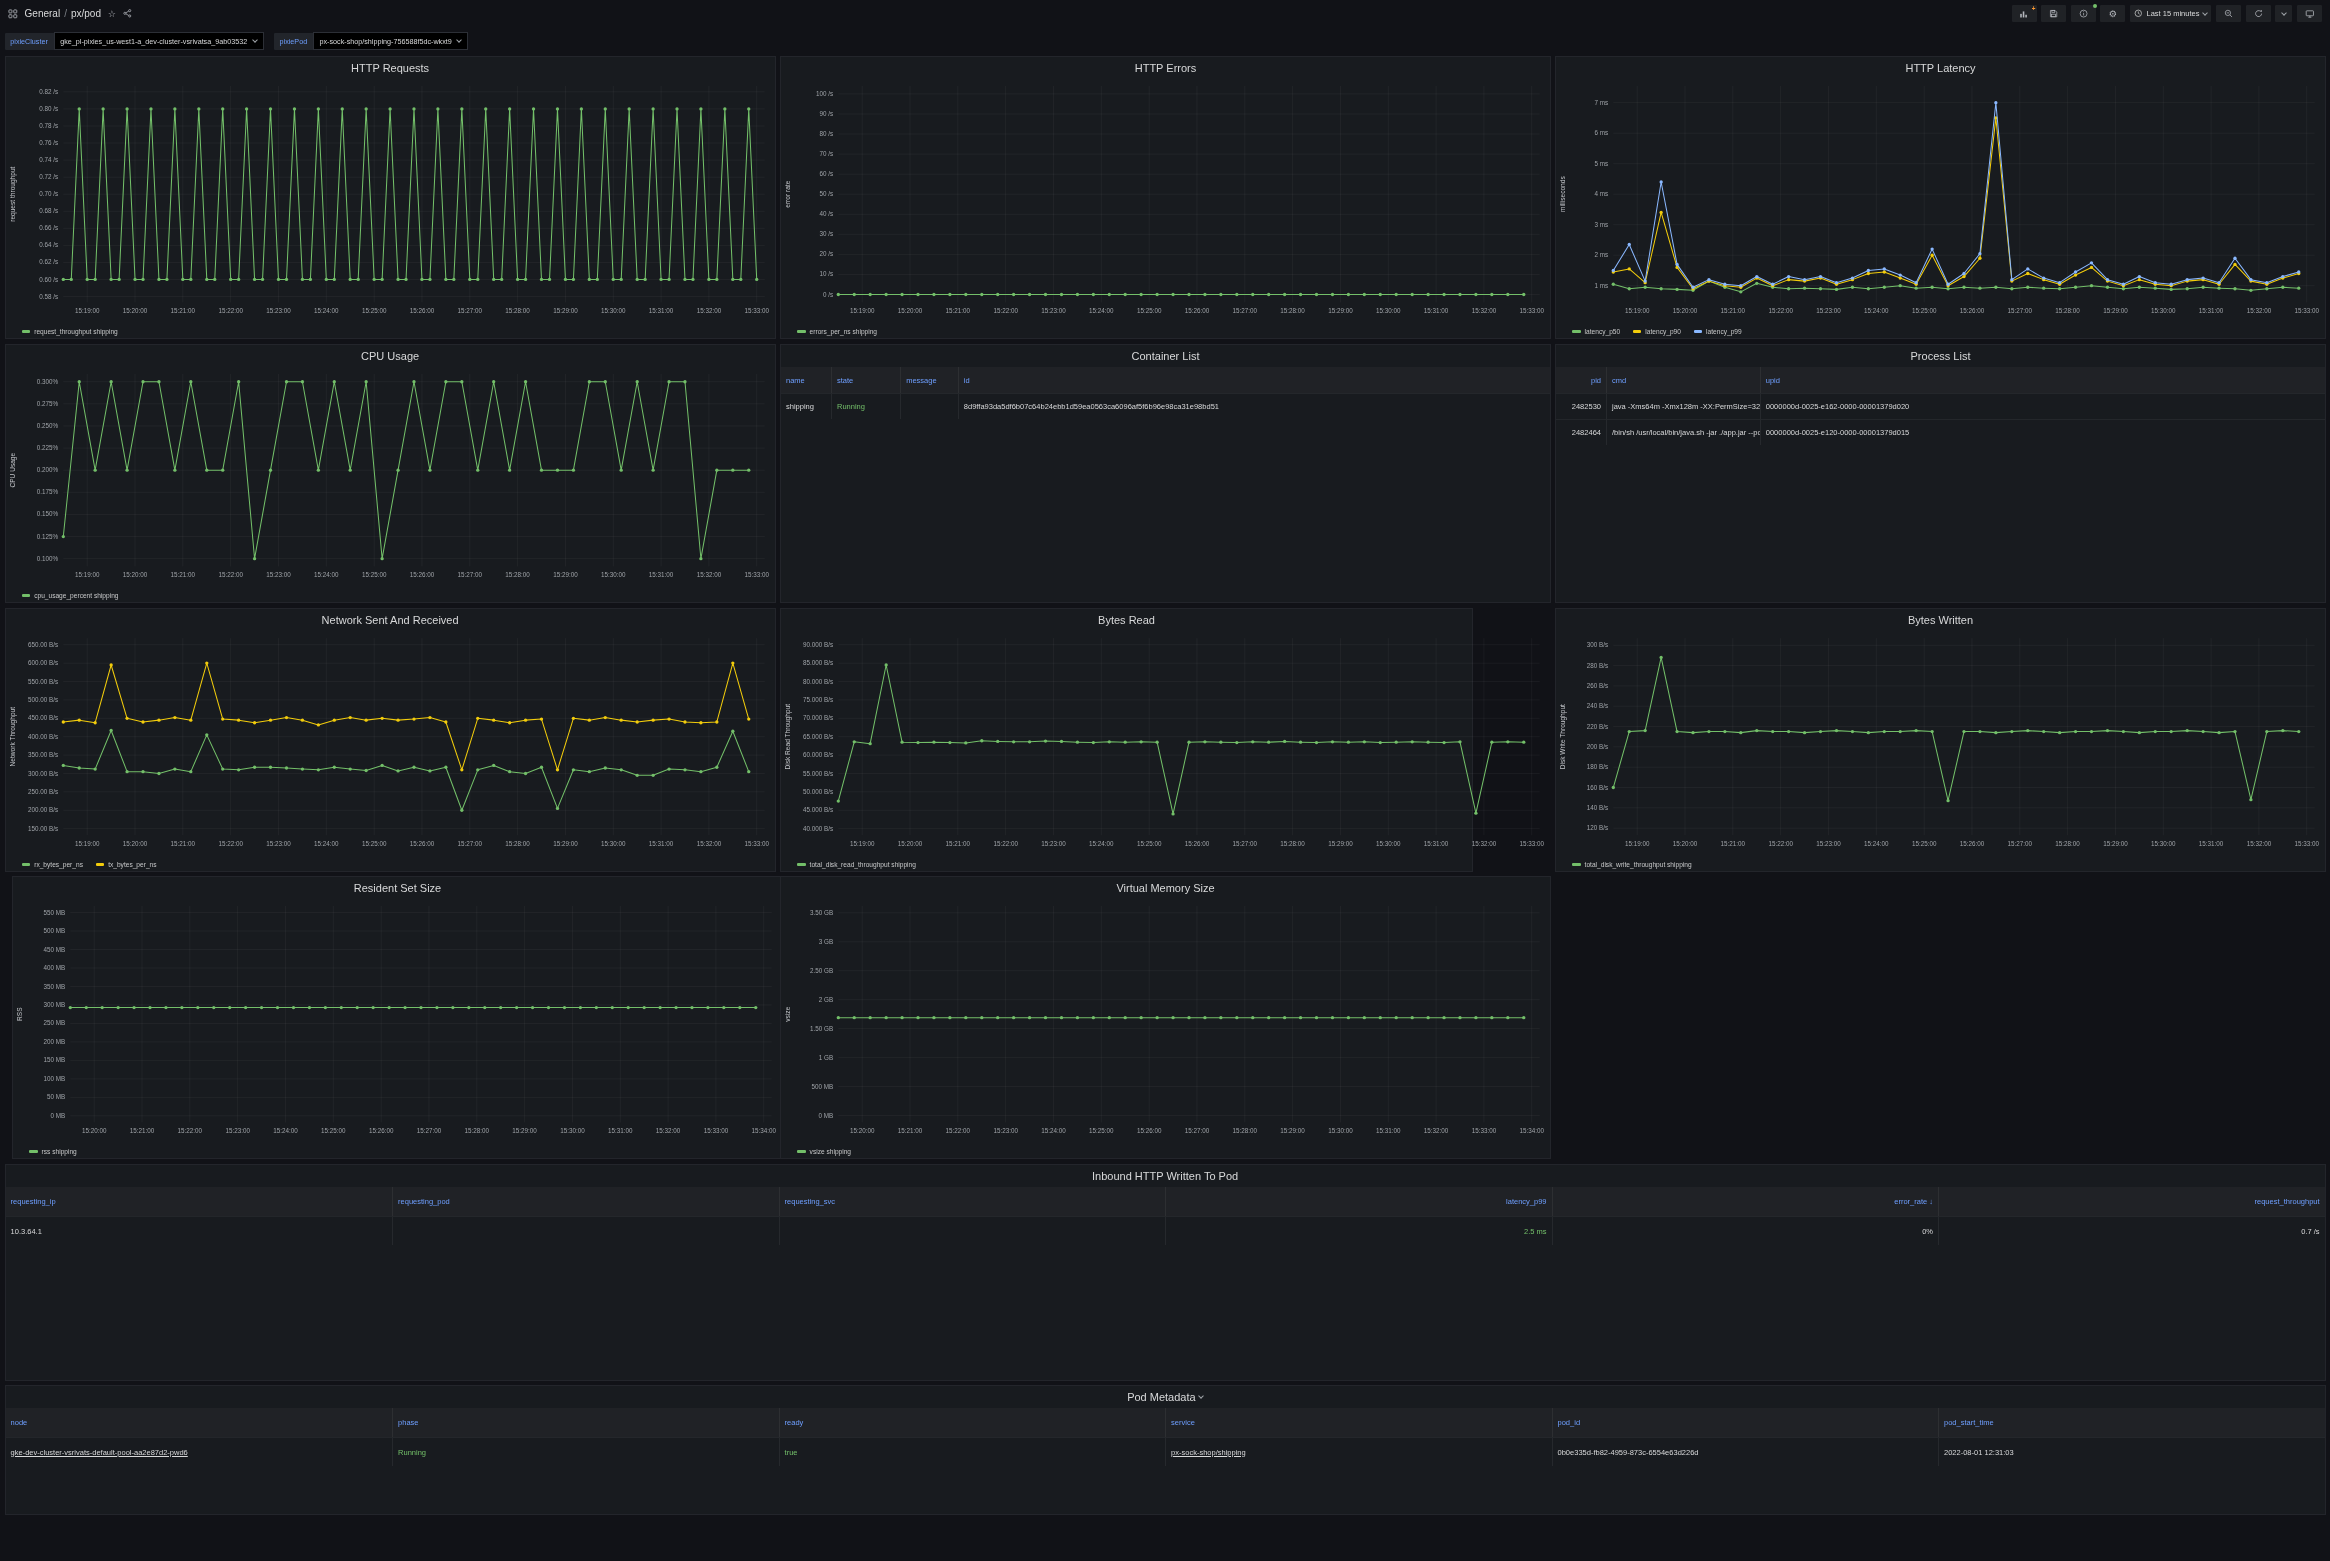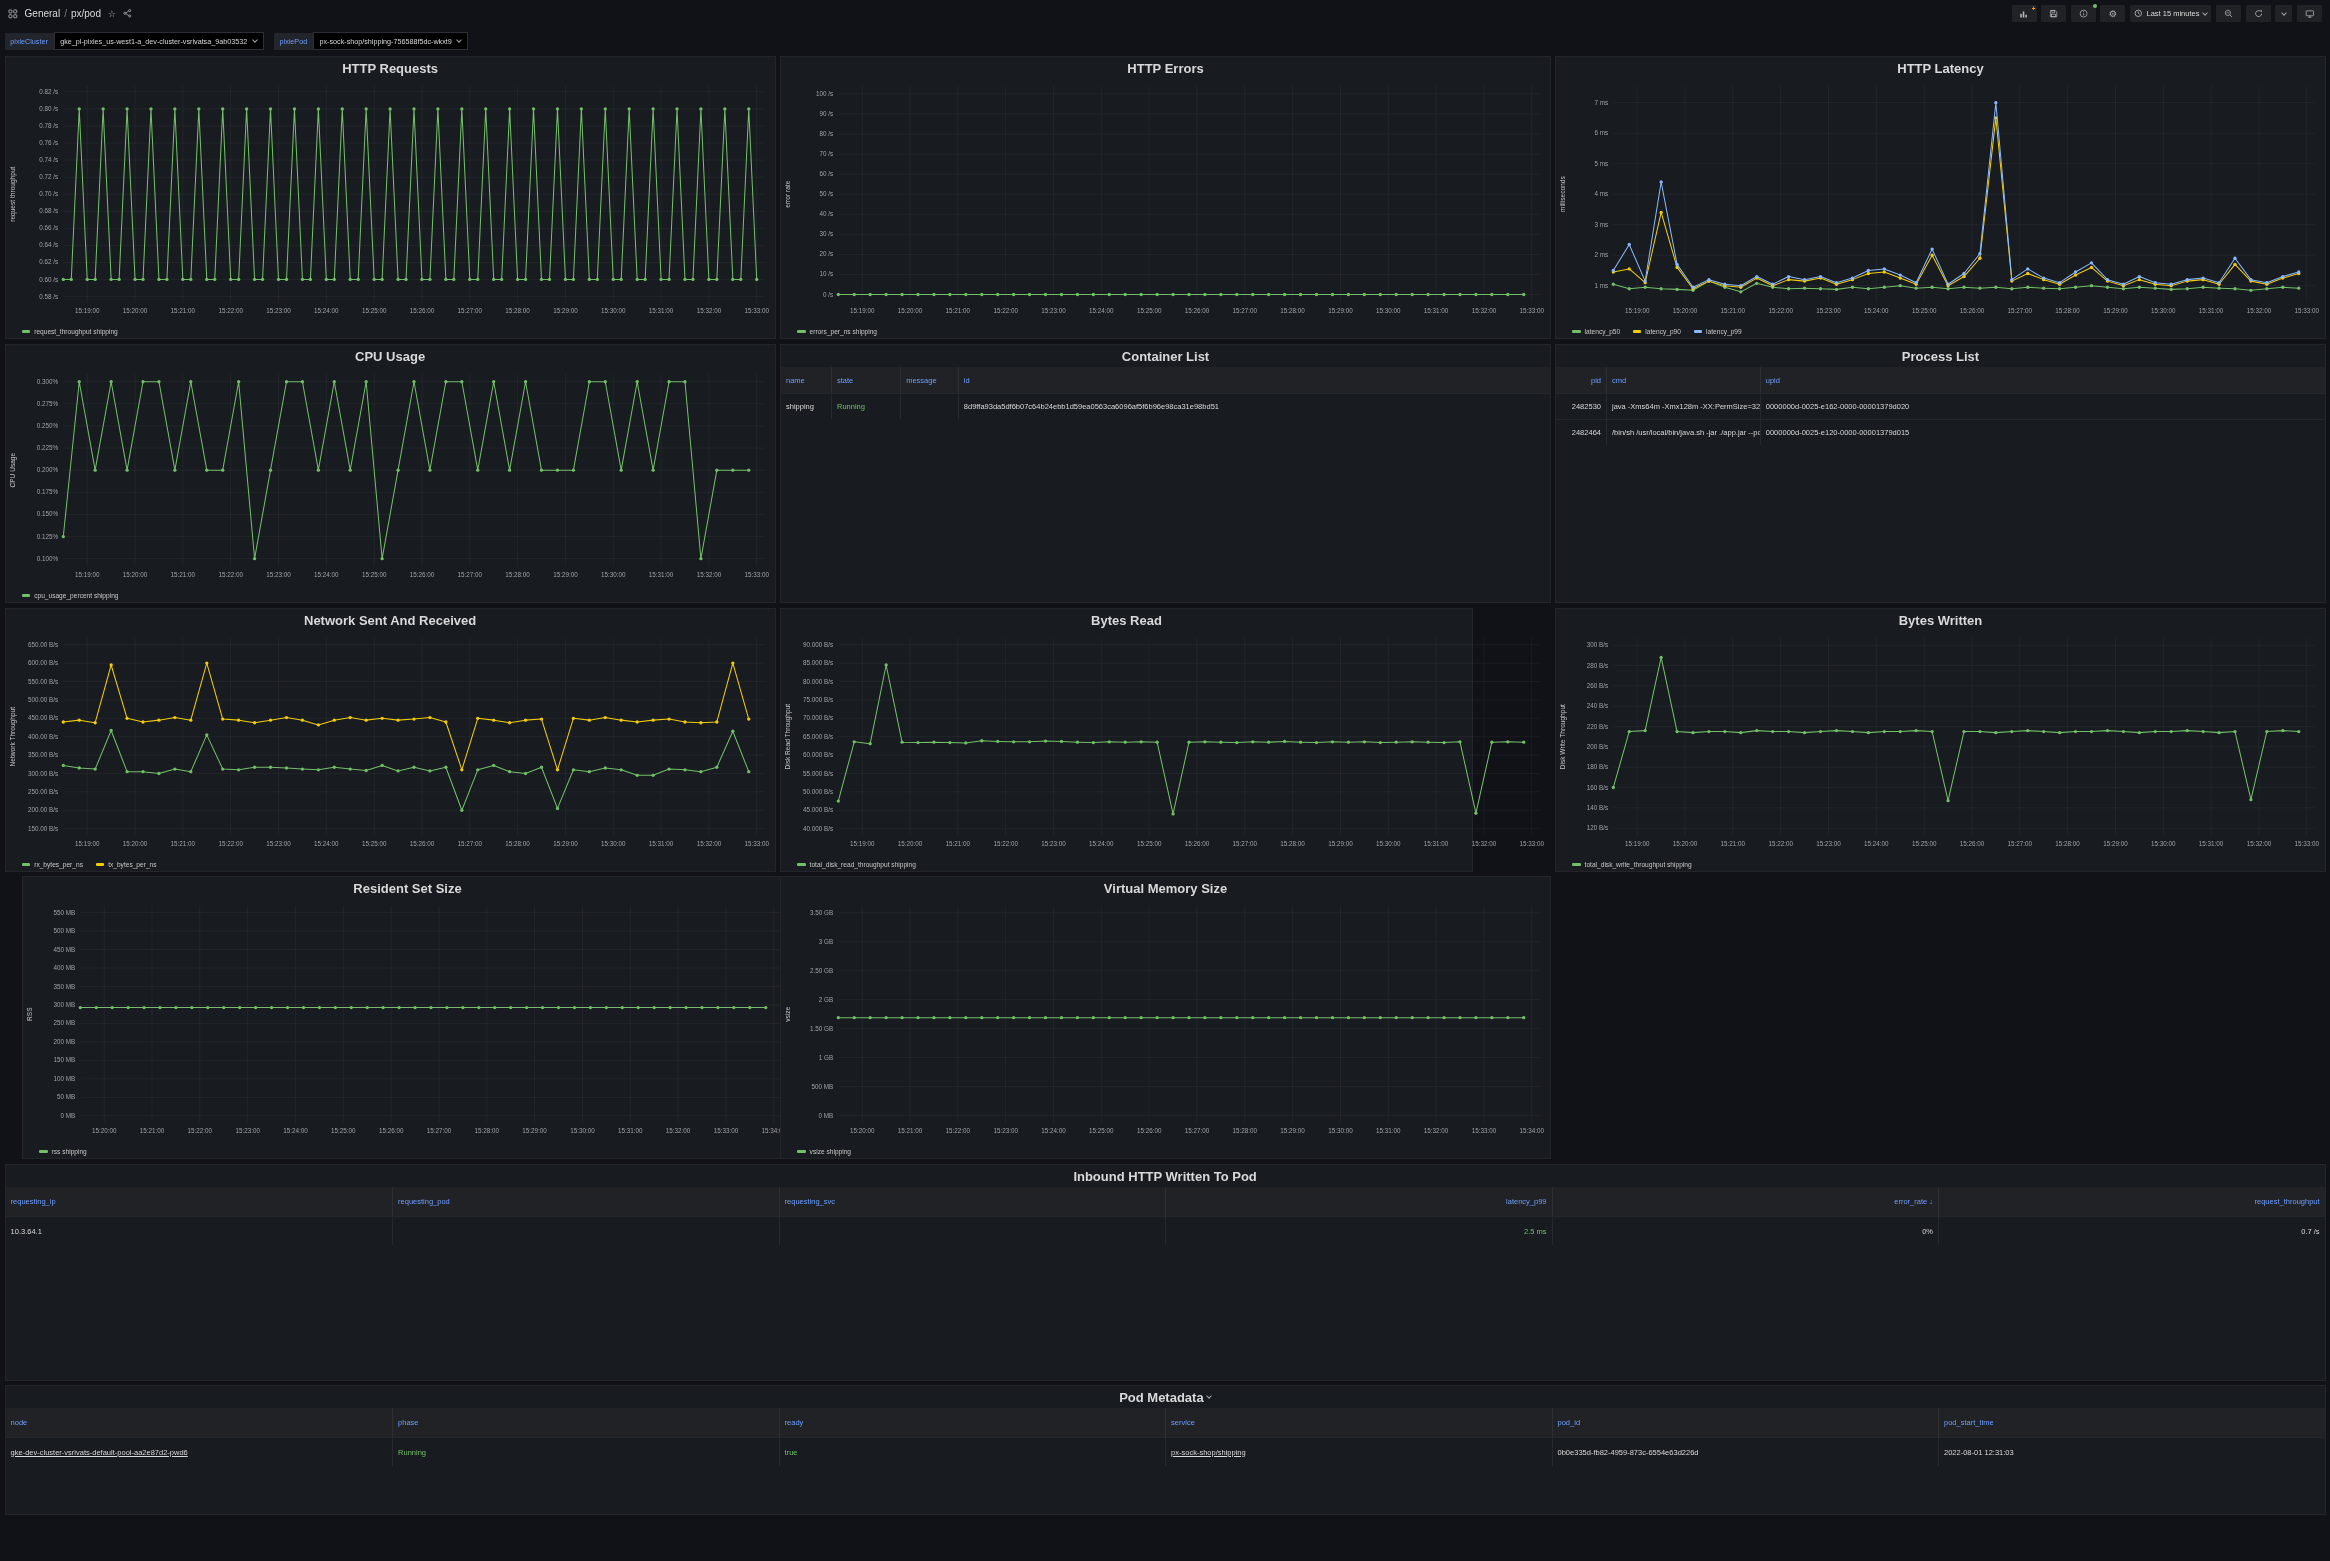--- a/index.html
+++ b/index.html
@@ -25,7 +25,7 @@
   .var-value{background:#000000;border:0.6px solid #2c2f36;color:#d8d9da;font-size:7.2px;padding:0 5.7px;height:16px;display:flex;align-items:center;gap:5.7px;cursor:pointer;}
   
   .panel{position:absolute;background:#181b1f;border:0.6px solid #23252b;box-sizing:border-box;}
-  .panel-title{height:22px;display:flex;align-items:center;justify-content:center;gap:3.4px;font-size:13px;font-weight:700;color:#d8d9da;cursor:pointer;}
+  .panel-title{height:22px;display:flex;align-items:center;justify-content:center;gap:3.4px;font-size:11px;font-weight:400;color:#d8d9da;cursor:pointer;}
   .legend{position:absolute;left:16px;bottom:2.9px;display:flex;gap:12.6px;font-size:6.6px;color:#c7c8c9;}
   .lg-item{display:flex;align-items:center;gap:4px;cursor:pointer;}
   .lg-item i{width:8.6px;height:2.3px;border-radius:1.1px;display:inline-block;}

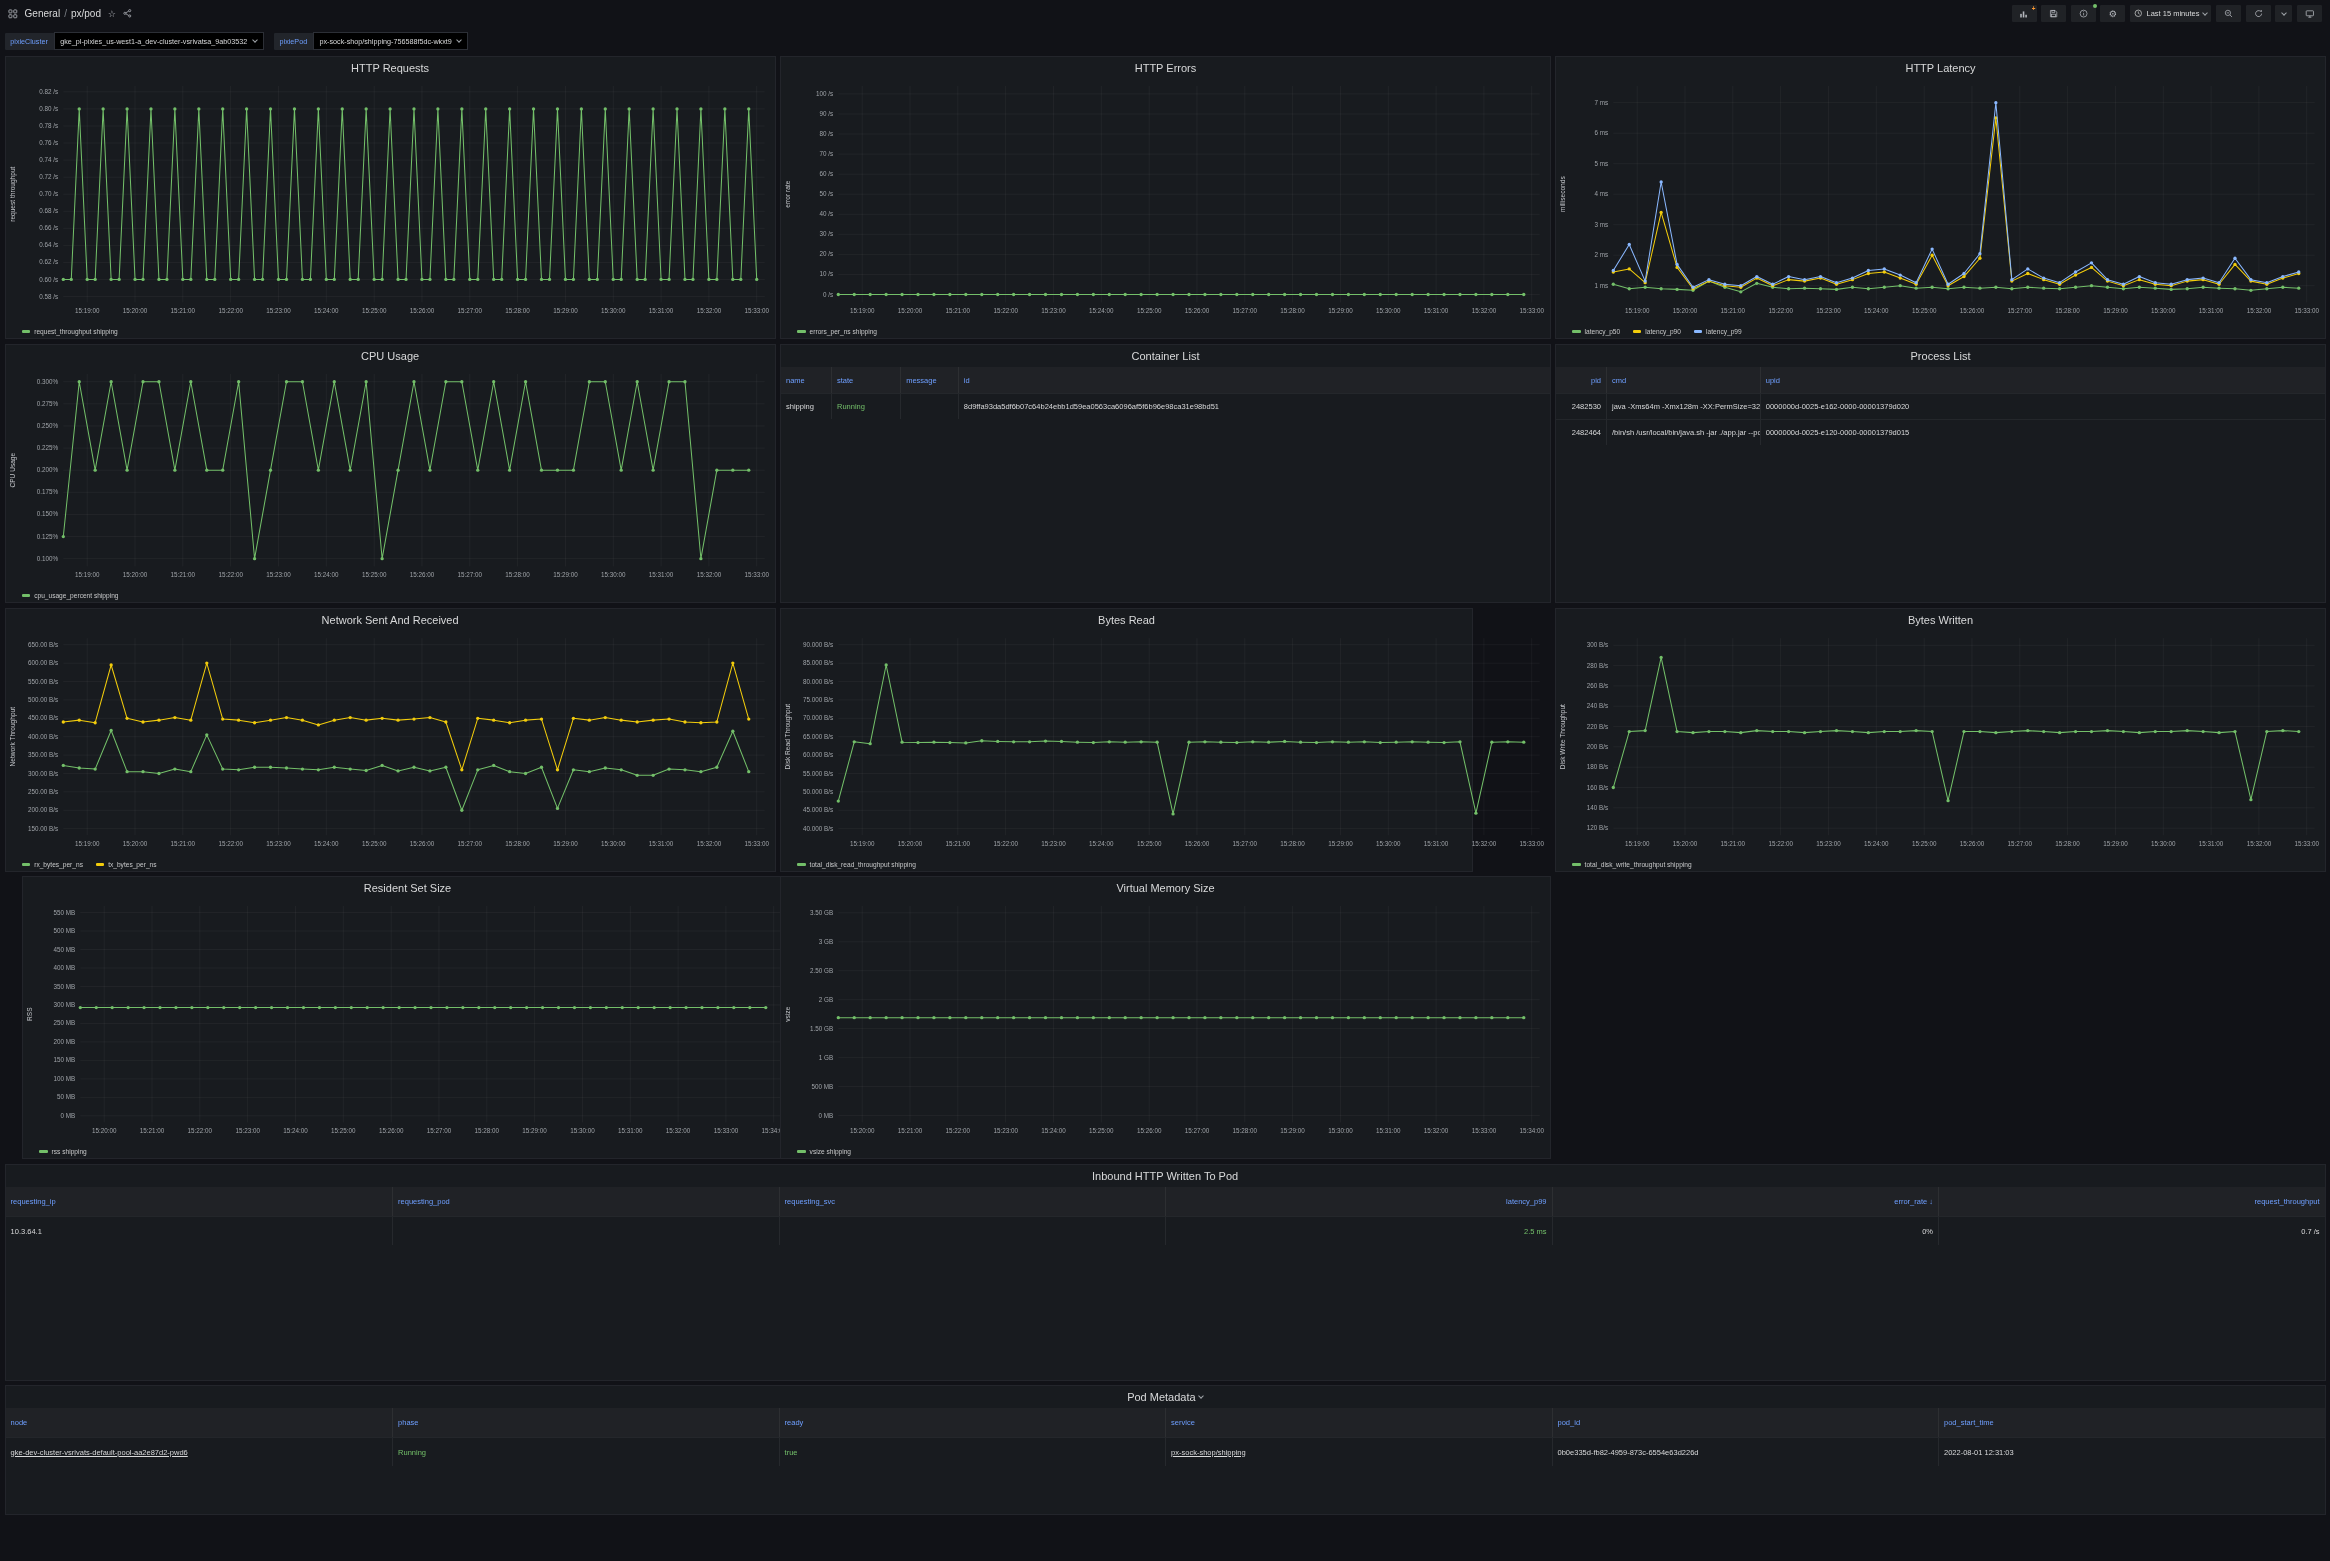--- a/index.html
+++ b/index.html
@@ -1131,7 +1131,7 @@
     </div>
 </div>
 
-<div class="panel" style="left:22px;top:876px;width:771px;height:283px;">
+<div class="panel" style="left:12px;top:876px;width:771px;height:283px;">
   <div class="panel-title">Resident Set Size</div>
   <svg width="769" height="243" viewBox="0 0 1342 424">
       <line x1="100" y1="378.3890784982935" x2="1324" y2="378.3890784982935" stroke="rgba(255,255,255,0.08)" stroke-width="1"></line>

